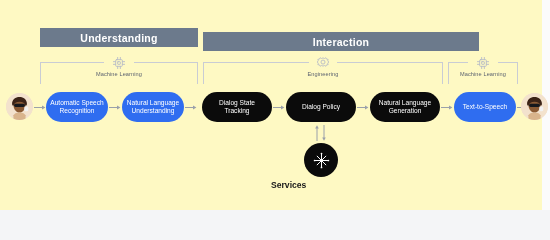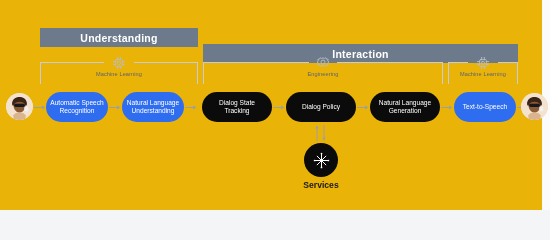--- a/index.html
+++ b/index.html
@@ -17,7 +17,7 @@
     position: relative;
     width: 550px;
     height: 210px;
-    background: #eab308;
+    background: #fef9c3;
   }
   
   .edge-strip {

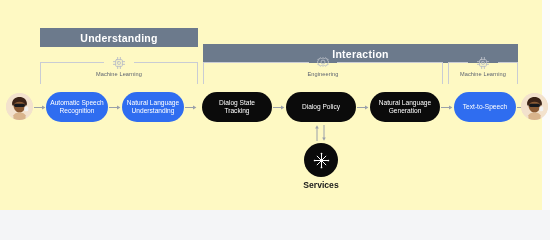--- a/index.html
+++ b/index.html
@@ -44,7 +44,7 @@
     box-sizing: border-box;
   }
   #bar-understanding { left: 40px;  top: 28px; width: 158px; }
-  #bar-interaction   { left: 203px; top: 44px; width: 315px; }
+  #bar-interaction   { left: 203px; top: 32px; width: 276px; }
 
   
   .bracket {

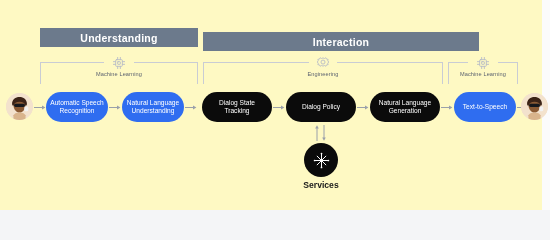--- a/index.html
+++ b/index.html
@@ -156,7 +156,6 @@
     left: 271px;
     top: 180px;
     width: 100px;
-    text-align: center;
     color: #1a1a1a;
   }
   #services-title {

